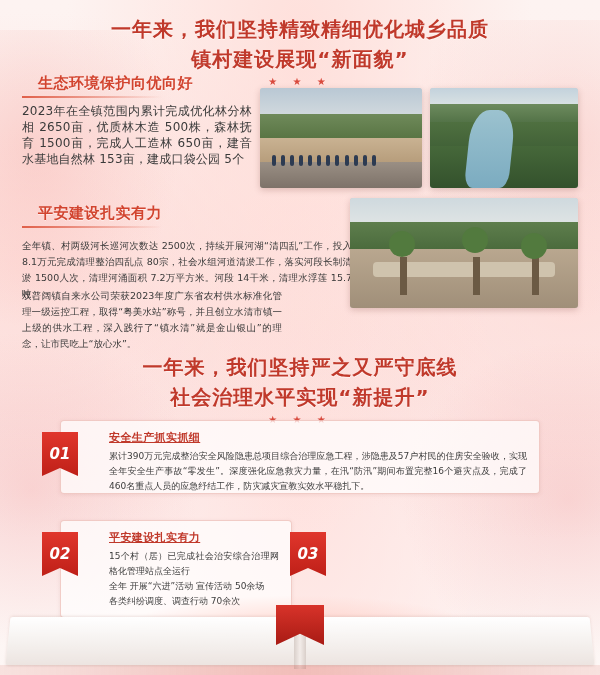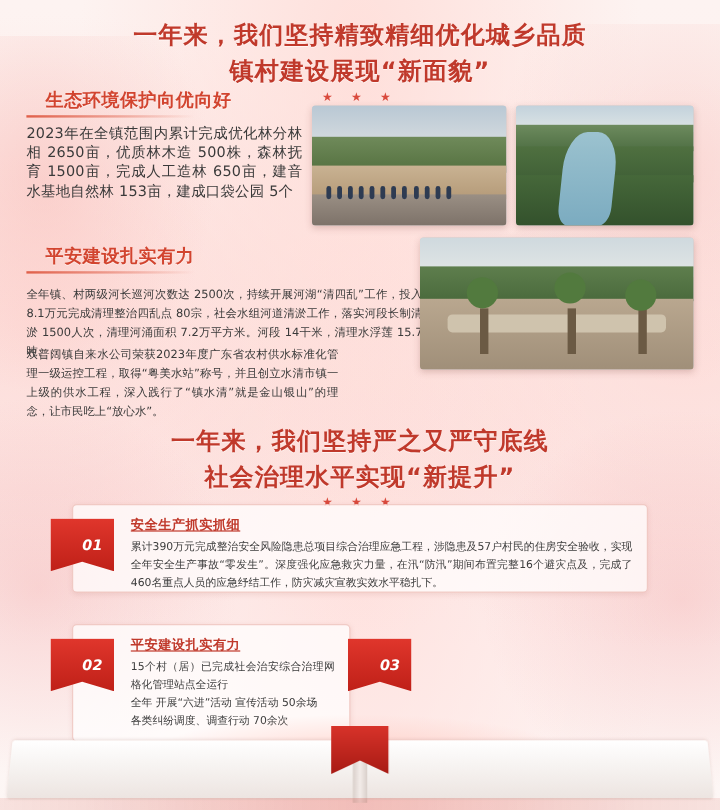--- a/index.html
+++ b/index.html
@@ -221,7 +221,7 @@
     height: 44px;
     background: linear-gradient(180deg,#e0362c,#bf2018);
     color: #fff;
-    font-size: 12px;
+    font-size: 15px;
     font-weight: bold;
     font-style: italic;
     display: flex;
@@ -229,7 +229,6 @@
     justify-content: center;
     box-shadow: 0 2px 4px rgba(120,20,15,0.35);
     clip-path: polygon(0 0, 100% 0, 100% 100%, 50% 82%, 0 100%);
-    padding-left: 17px;
   }
   .badge-1 { left: 42px; top: 432px; }
   .badge-2 { left: 42px; top: 532px; }

